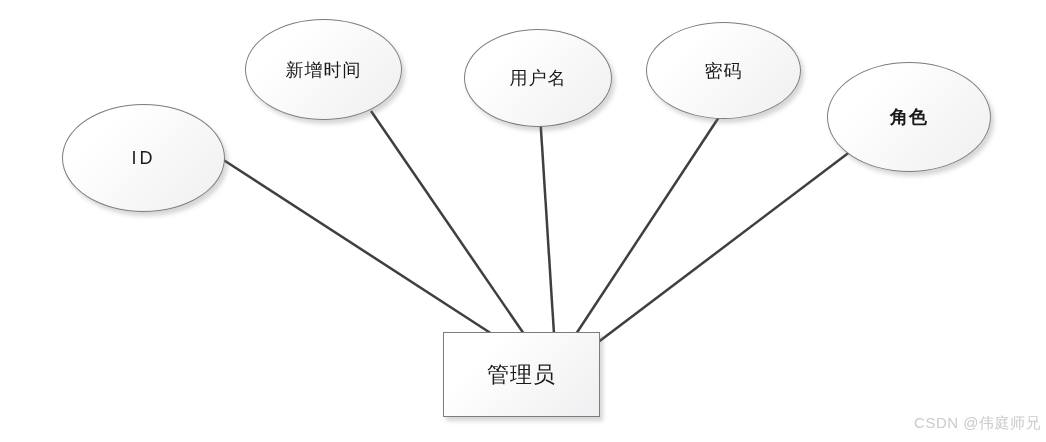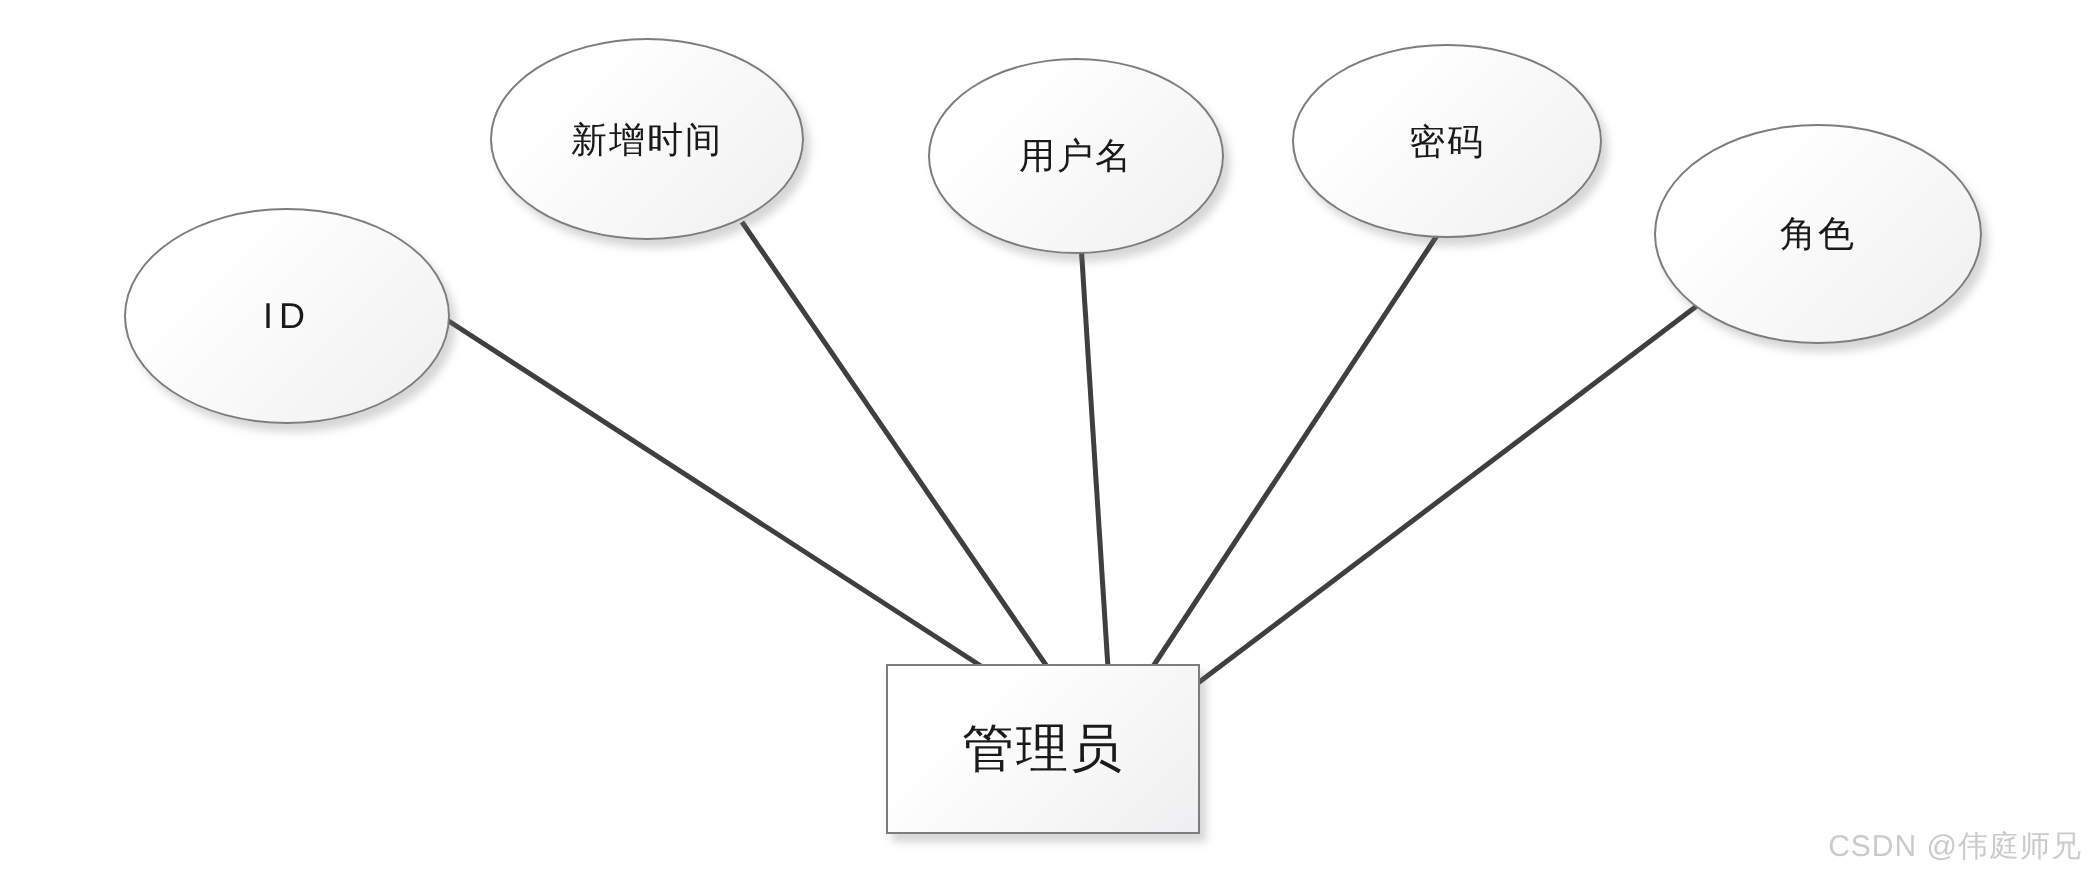--- a/index.html
+++ b/index.html
@@ -46,7 +46,7 @@
   #attr-time     { left: 245px; top: 19px;  width: 157px; height: 101px; }
   #attr-username { left: 464px; top: 29px;  width: 148px; height: 98px;  }
   #attr-password { left: 646px; top: 22px;  width: 155px; height: 97px;  }
-  #attr-role     { left: 827px; top: 62px;  width: 164px; height: 110px; }
+  #attr-role     { left: 827px; top: 62px;  width: 164px; height: 110px; font-weight: bold; }
   #entity-admin  { left: 443px; top: 332px; width: 157px; height: 85px;  }
 
   .watermark {

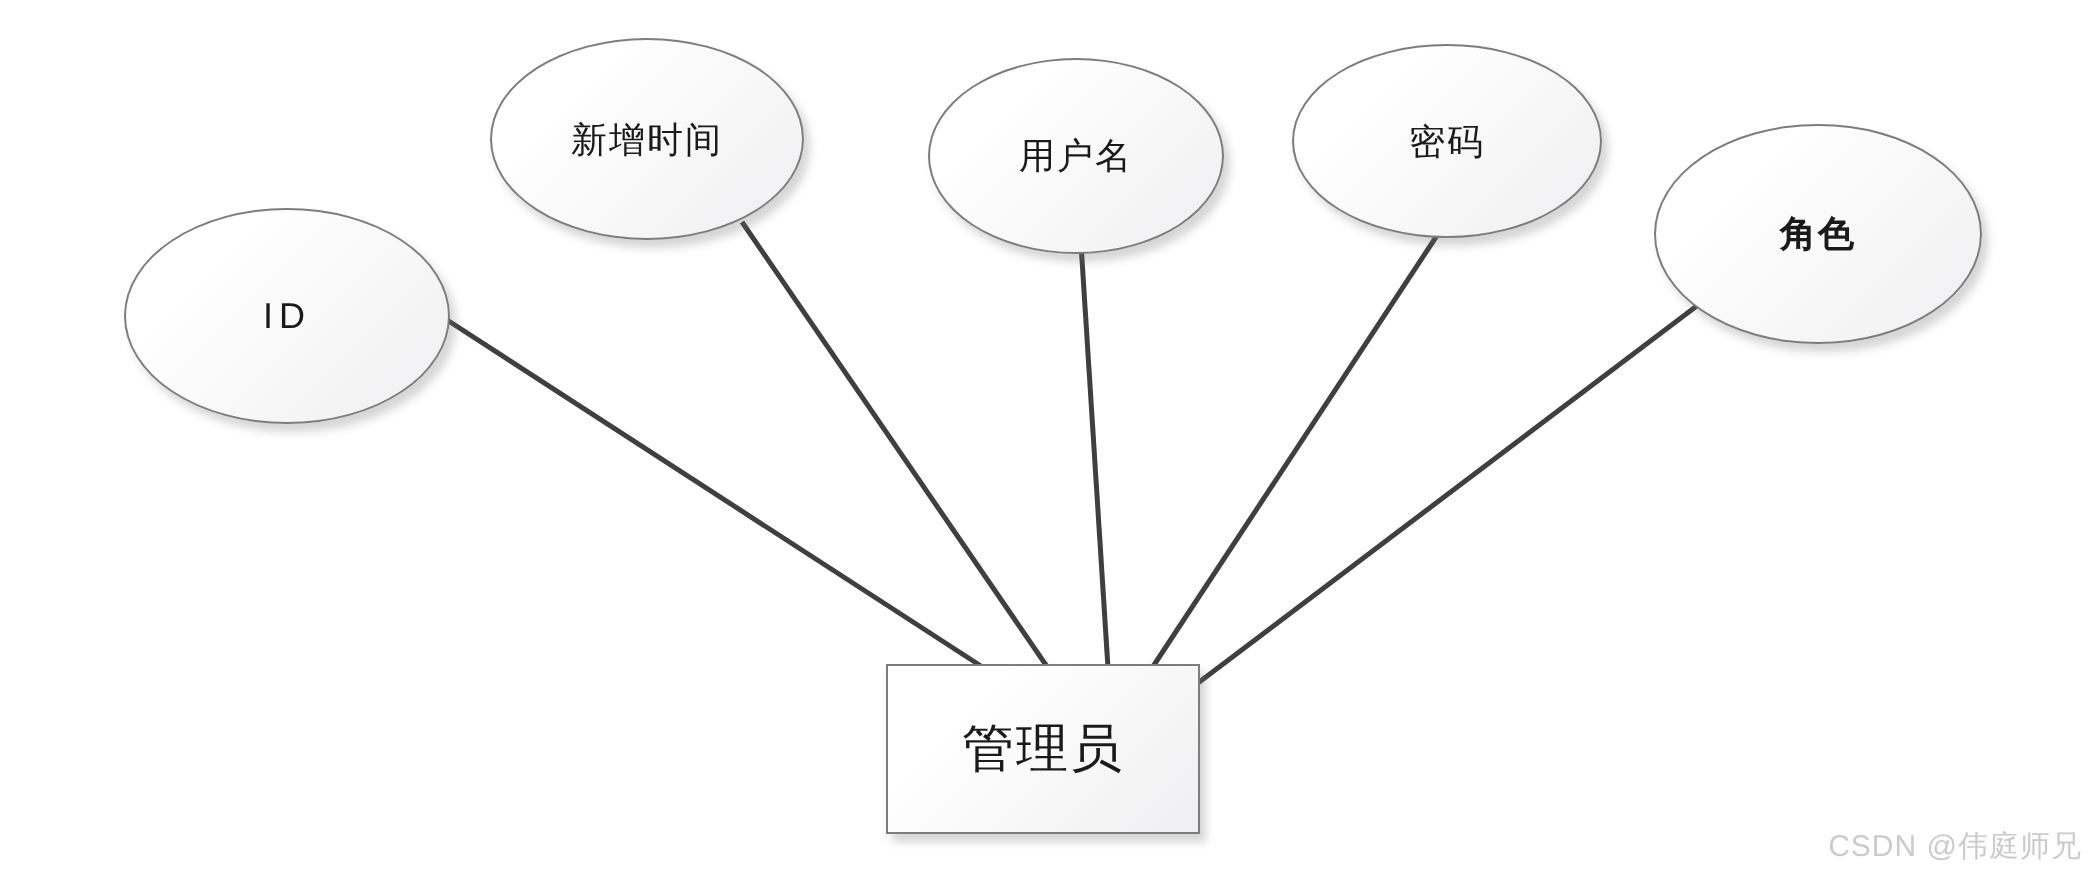--- a/index.html
+++ b/index.html
@@ -39,7 +39,7 @@
     letter-spacing: 1px;
     white-space: nowrap;
   }
-  .entity span { font-size: 26px; }
+  .entity span { font-size: 22px; }
   #attr-id span { letter-spacing: 3px; }
 
   #attr-id       { left: 62px;  top: 104px; width: 163px; height: 108px; }

